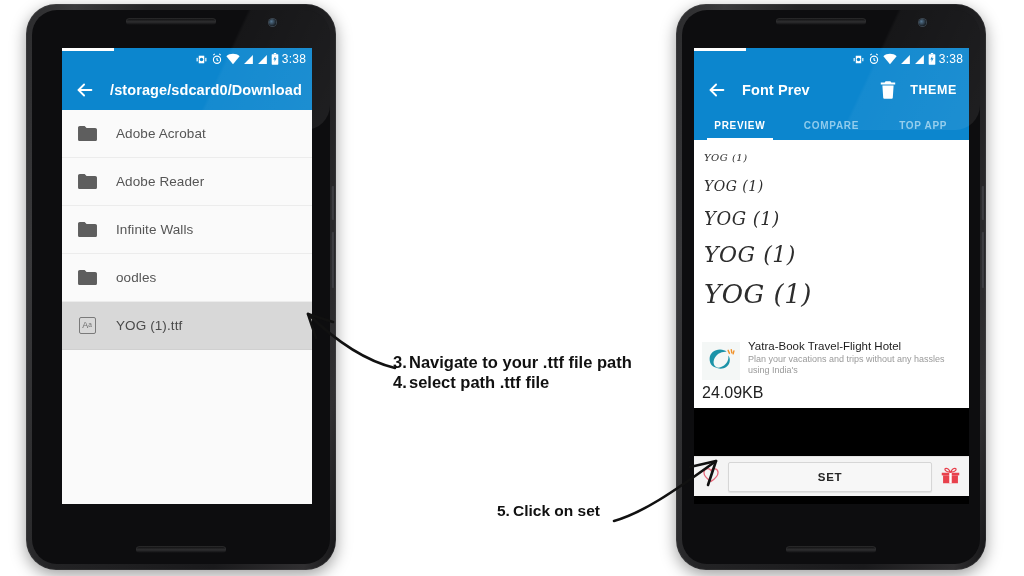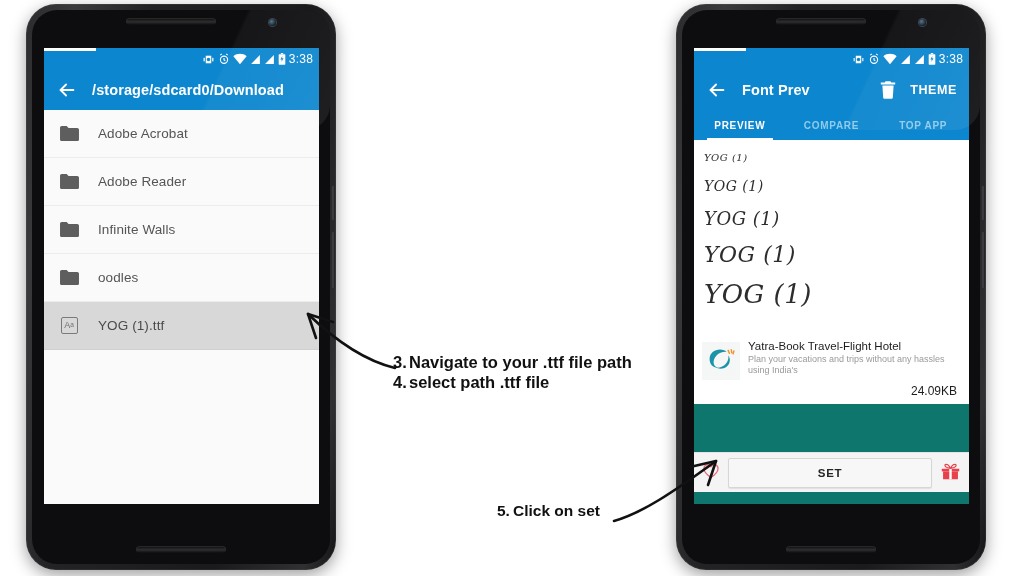--- a/index.html
+++ b/index.html
@@ -162,7 +162,7 @@
     <div class="sidebtn" style="left:305px;top:182px;height:34px;"></div>
     <div class="sidebtn" style="left:305px;top:228px;height:56px;"></div>
 
-    <div class="screen" style="left:18px;top:44px;width:275px;height:456px;">
+    <div class="screen" style="left:36px;top:44px;width:250px;height:456px;">
 
       <div class="statusbar">
         <div class="dl-tick"></div>

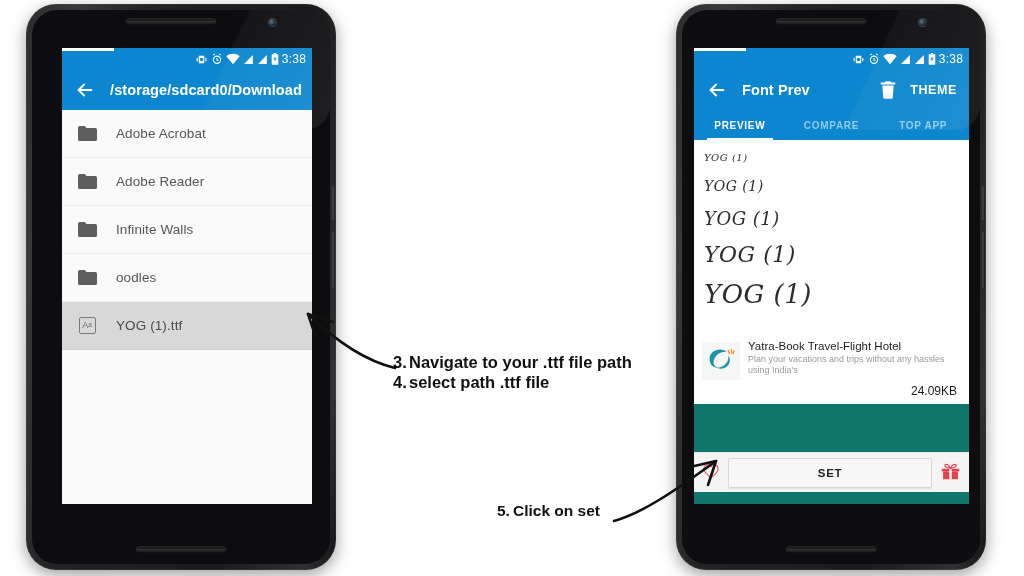--- a/index.html
+++ b/index.html
@@ -270,7 +270,7 @@
     <div class="sidebtn" style="left:305px;top:182px;height:34px;"></div>
     <div class="sidebtn" style="left:305px;top:228px;height:56px;"></div>
 
-    <div class="screen" style="left:18px;top:44px;width:275px;height:456px;background:#0f766e;">
+    <div class="screen" style="left:18px;top:44px;width:275px;height:456px;background:#000000;">
 
       <div class="statusbar">
         <div class="dl-tick"></div>

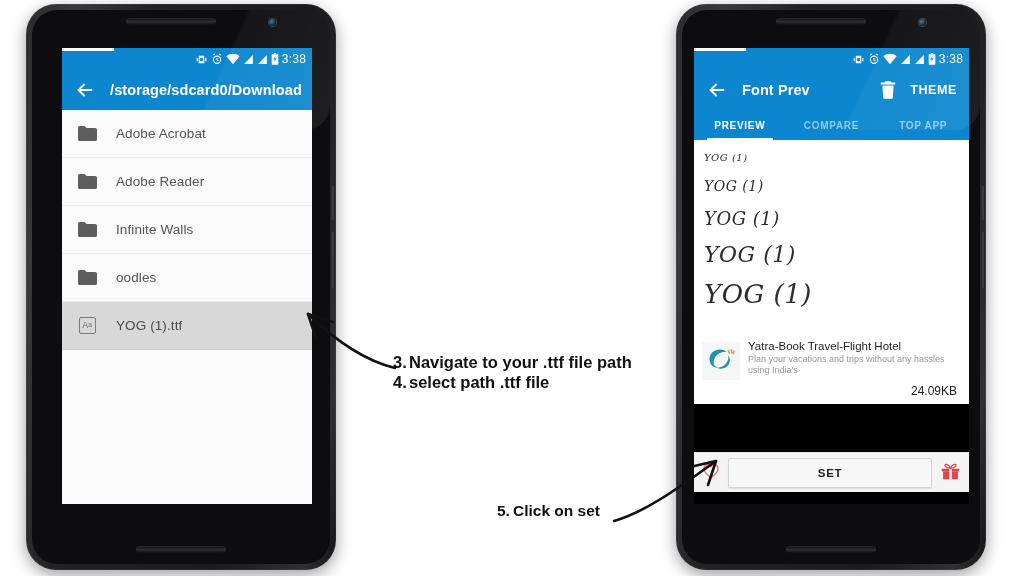--- a/index.html
+++ b/index.html
@@ -126,7 +126,7 @@
     display:flex;align-items:center;justify-content:center;margin-top:4px;
     font-size:10px;font-weight:bold;letter-spacing:.6px;cursor:pointer;
   }
-  .adsize{text-align:right;font-size:12px;color:#1d1d1d;padding:4px 4px 2px 0;}
+  .adsize{text-align:left;font-size:16px;color:#1d1d1d;padding:4px 4px 2px 0;}
 
   
   .botbar{

